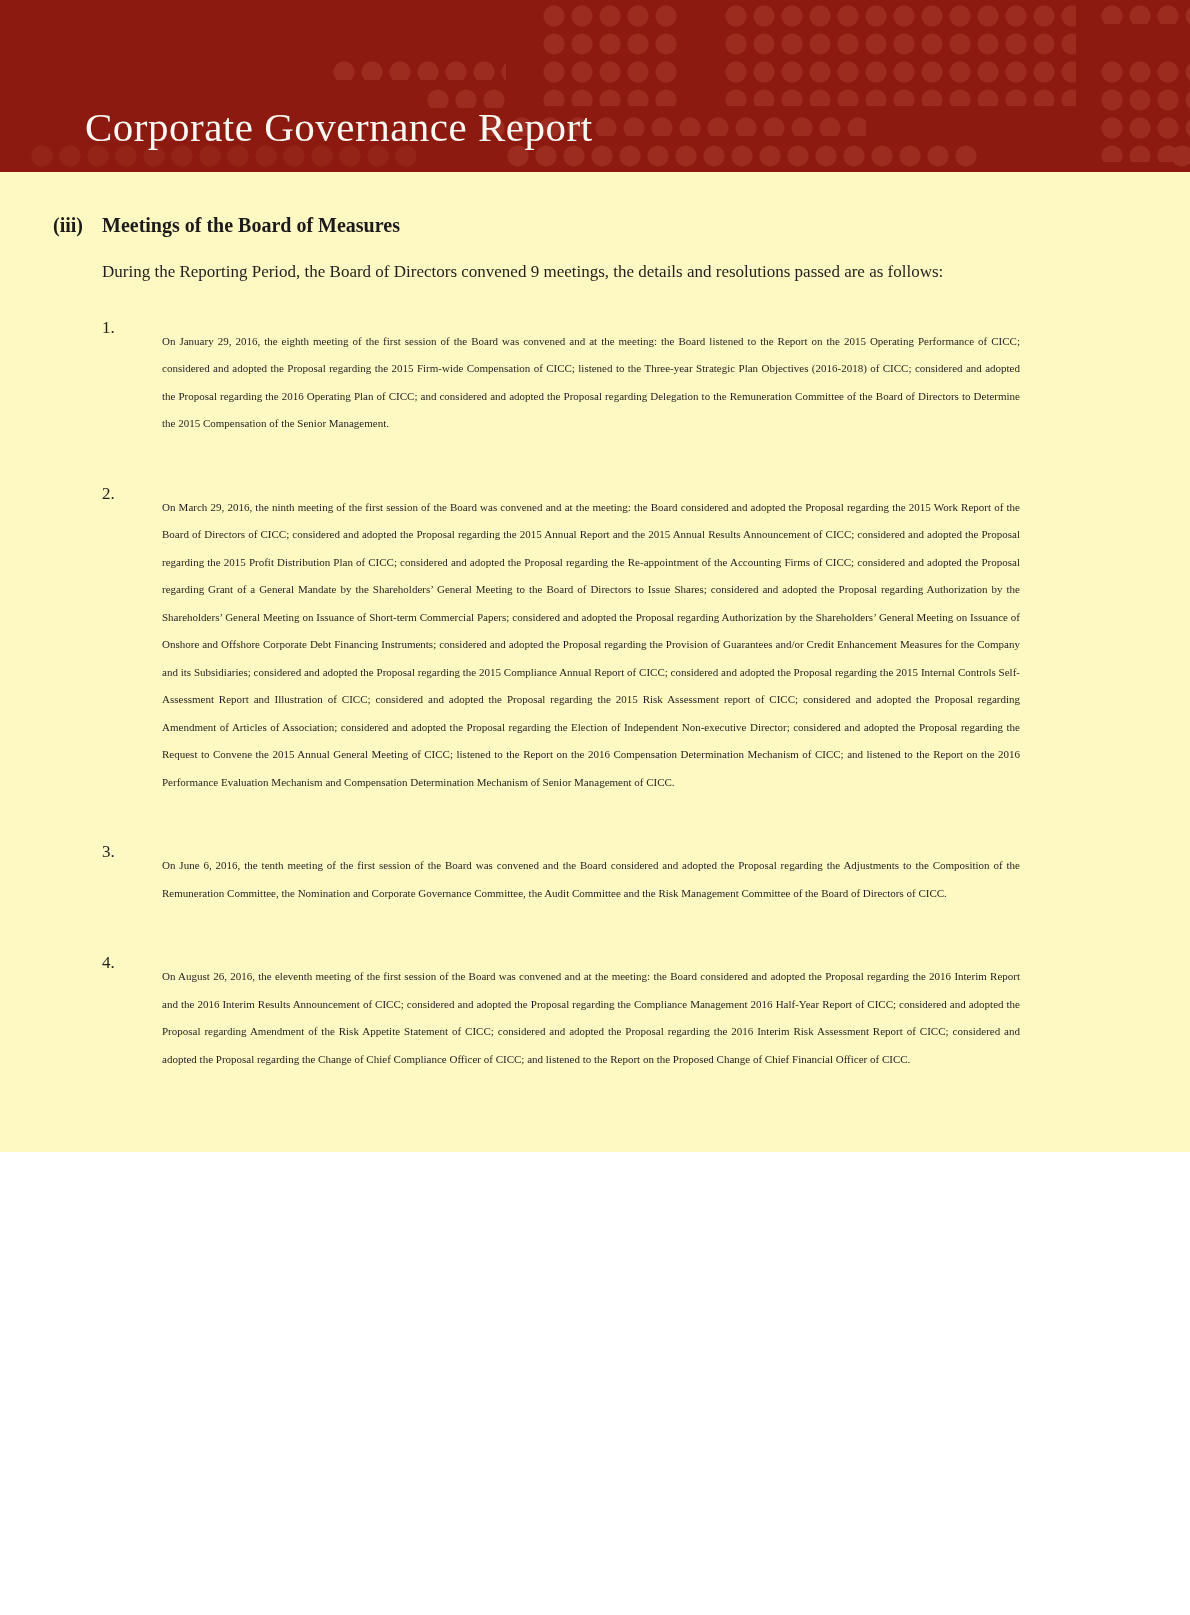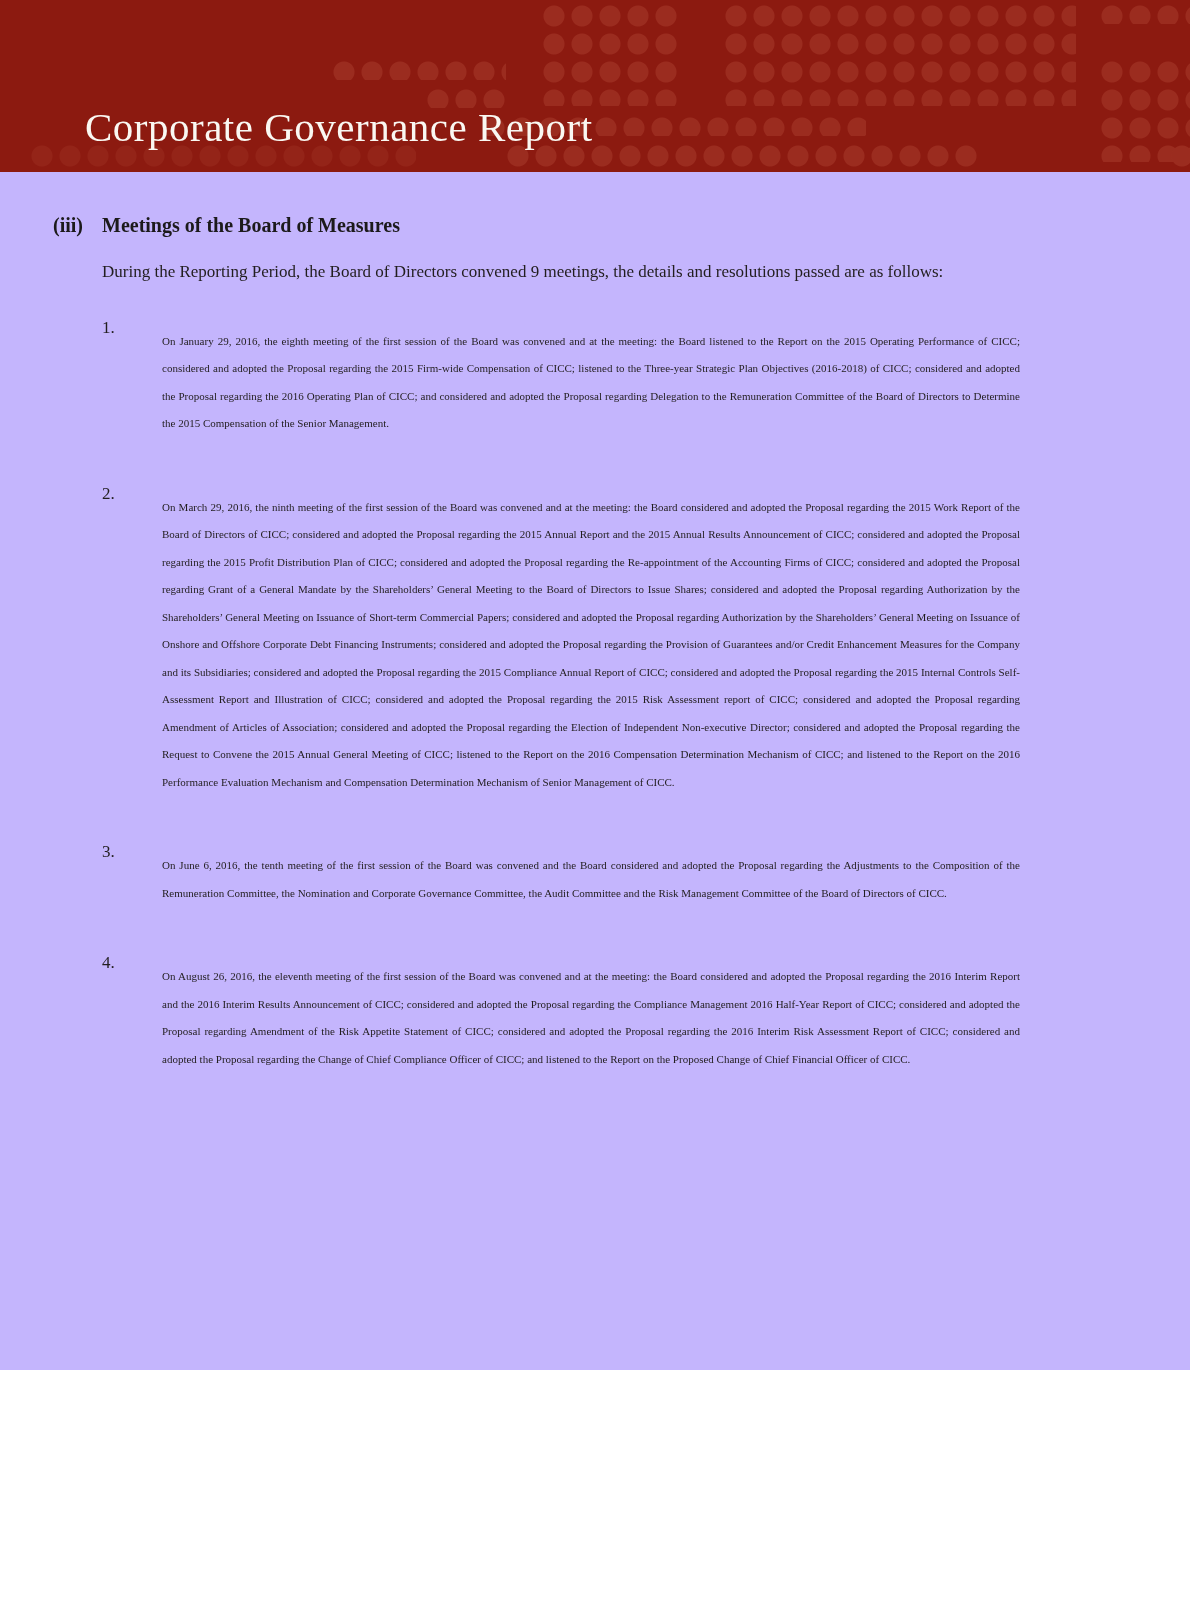--- a/index.html
+++ b/index.html
@@ -5,8 +5,8 @@
   html,body{margin:0;padding:0;background:#ffffff;}
   .page{
     position:relative;
-    width:1190px;height:1370px;
-    background:#c4b5fd;
+    width:1190px;height:1152px;
+    background:#fef9c3;
     overflow:hidden;
     font-family:"Liberation Serif","DejaVu Serif",serif;
     color:#221e1f;

